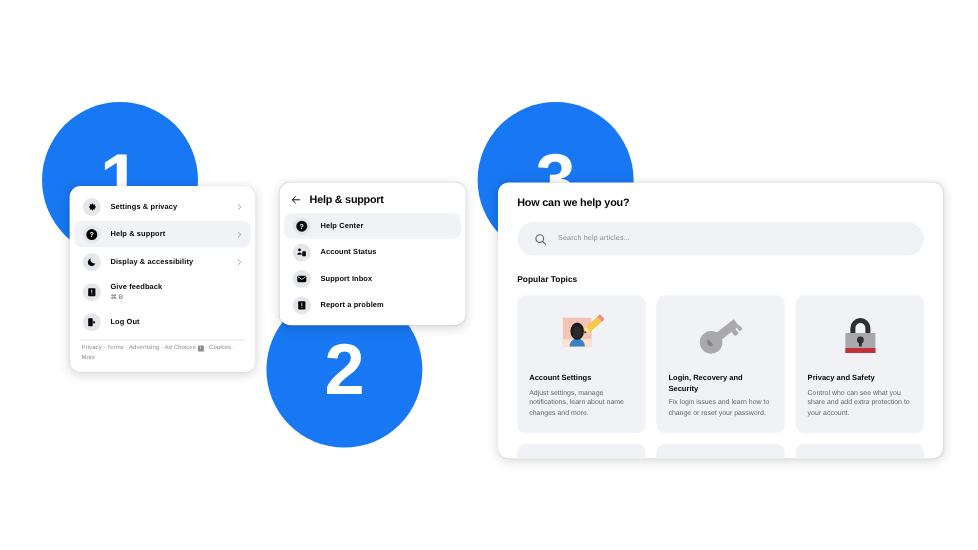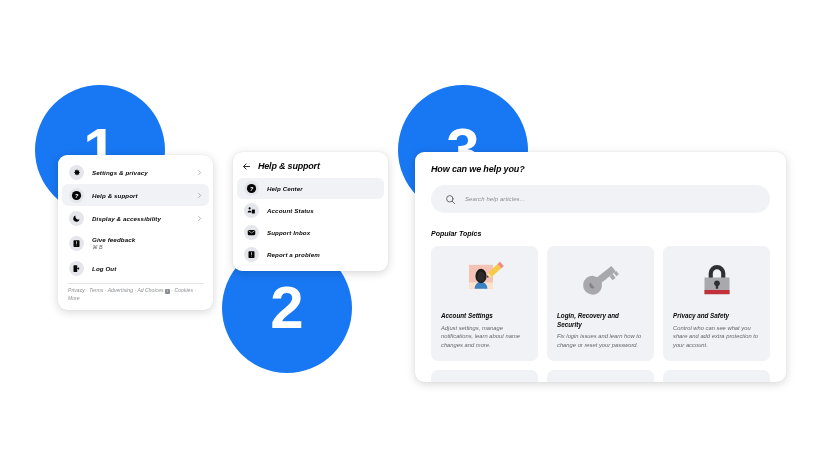--- a/index.html
+++ b/index.html
@@ -34,7 +34,6 @@
     border-radius: 9px;
     box-shadow: 0 2px 10px rgba(0,0,0,.16), 0 0 1px rgba(0,0,0,.12);
     z-index: 3;
-    font-style: italic;
   }
 
   

